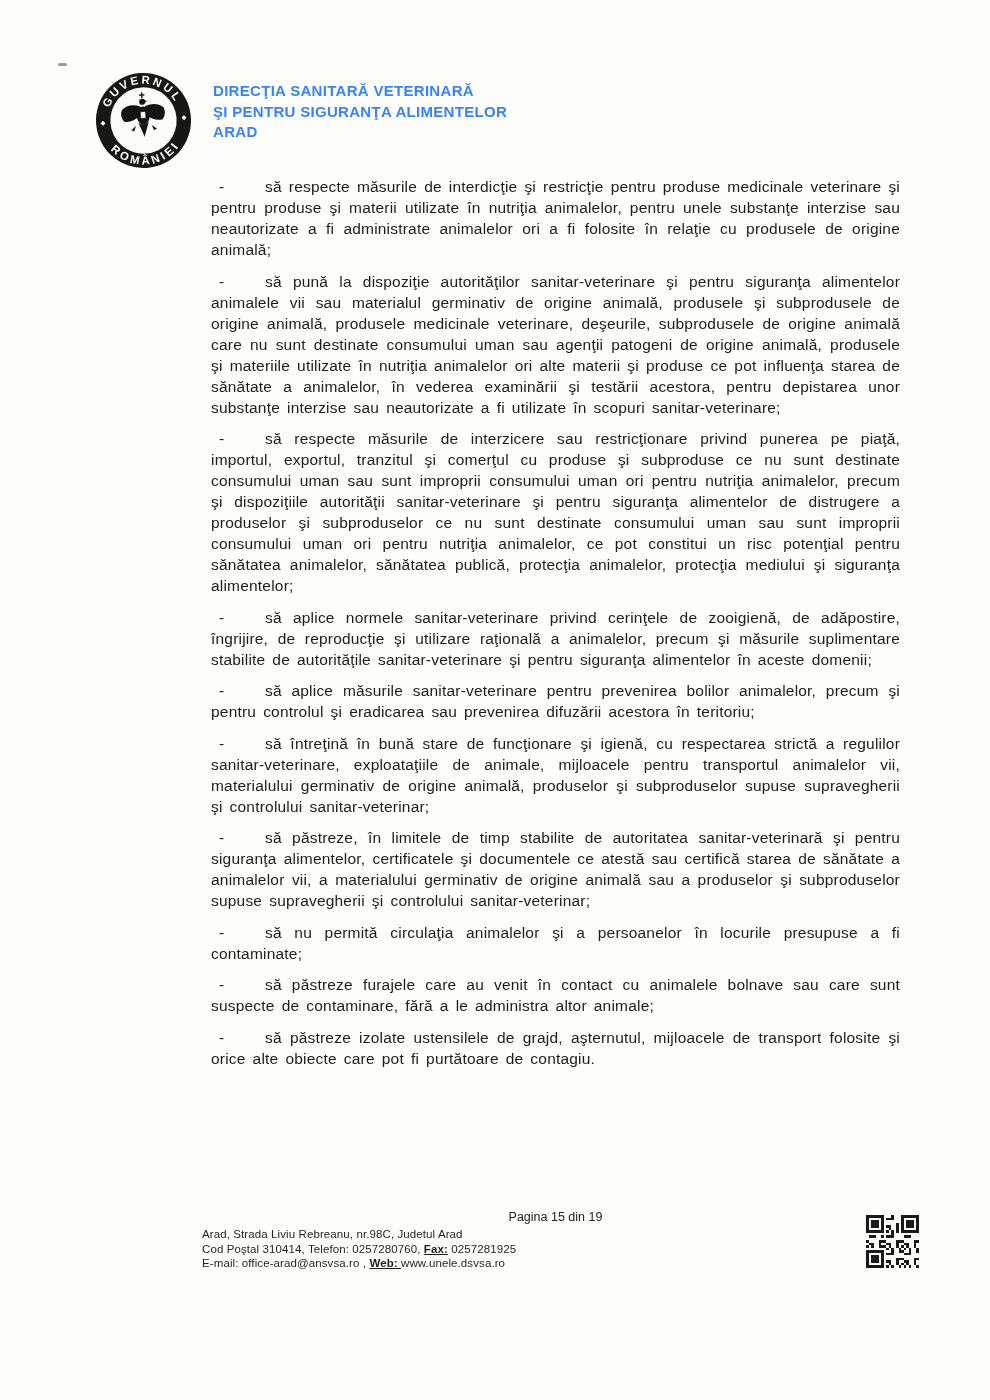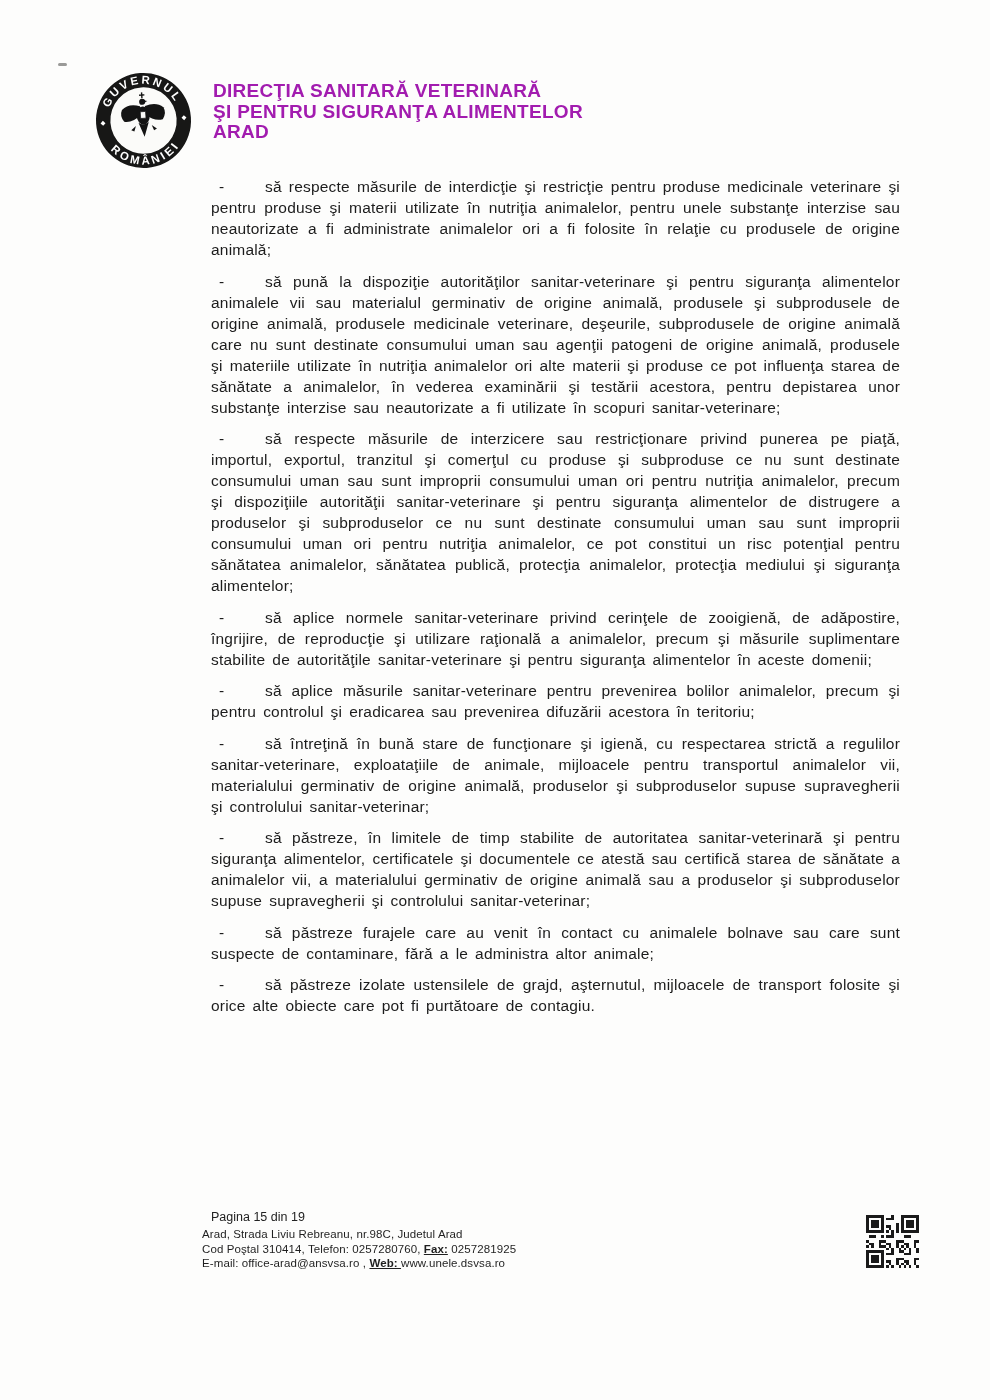--- a/index.html
+++ b/index.html
@@ -17,7 +17,7 @@
   .seal{position:absolute;left:94px;top:71px;width:99px;height:99px;transform:rotate(-4deg);}
   .org{
     position:absolute;left:213px;top:81px;
-    font-weight:700;font-size:19px;line-height:20.5px;letter-spacing:.3px;color:#a21caf;
+    font-weight:700;font-size:15px;line-height:20.5px;letter-spacing:.3px;color:#3b82f6;
   }
   .content{
     position:absolute;left:211px;top:176px;width:689px;

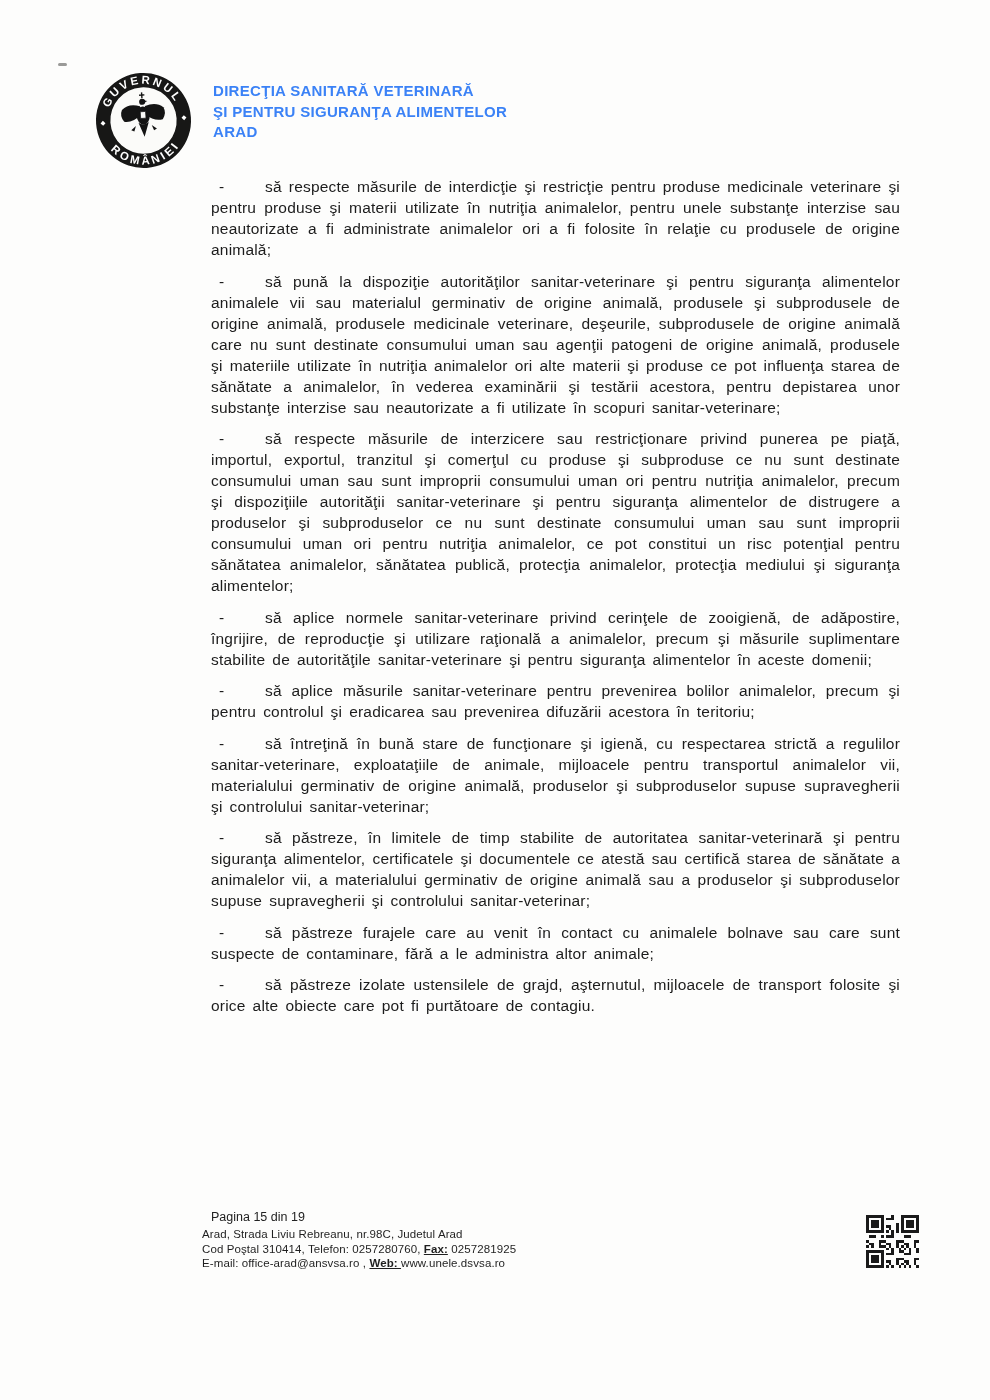--- a/index.html
+++ b/index.html
@@ -88,6 +88,7 @@
   <p class="para"><span class="dash">-</span><span>să aplice măsurile sanitar-veterinare pentru prevenirea bolilor animalelor, precum şi pentru controlul şi eradicarea sau prevenirea difuzării acestora în teritoriu;</span></p>
   <p class="para"><span class="dash">-</span><span>să întreţină în bună stare de funcţionare şi igienă, cu respectarea strictă a regulilor sanitar-veterinare, exploataţiile de animale, mijloacele pentru transportul animalelor vii, materialului germinativ de origine animală, produselor şi subproduselor supuse supravegherii şi controlului sanitar-veterinar;</span></p>
   <p class="para"><span class="dash">-</span><span>să păstreze, în limitele de timp stabilite de autoritatea sanitar-veterinară şi pentru siguranţa alimentelor, certificatele şi documentele ce atestă sau certifică starea de sănătate a animalelor vii, a materialului germinativ de origine animală sau a produselor şi subproduselor supuse supravegherii şi controlului sanitar-veterinar;</span></p>
+  <p class="para"><span class="dash">-</span><span>să nu permită circulaţia animalelor şi a persoanelor în locurile presupuse a fi contaminate;</span></p>
   <p class="para"><span class="dash">-</span><span>să păstreze furajele care au venit în contact cu animalele bolnave sau care sunt suspecte de contaminare, fără a le administra altor animale;</span></p>
   <p class="para"><span class="dash">-</span><span>să păstreze izolate ustensilele de grajd, aşternutul, mijloacele de transport folosite şi orice alte obiecte care pot fi purtătoare de contagiu.</span></p>
 </div>

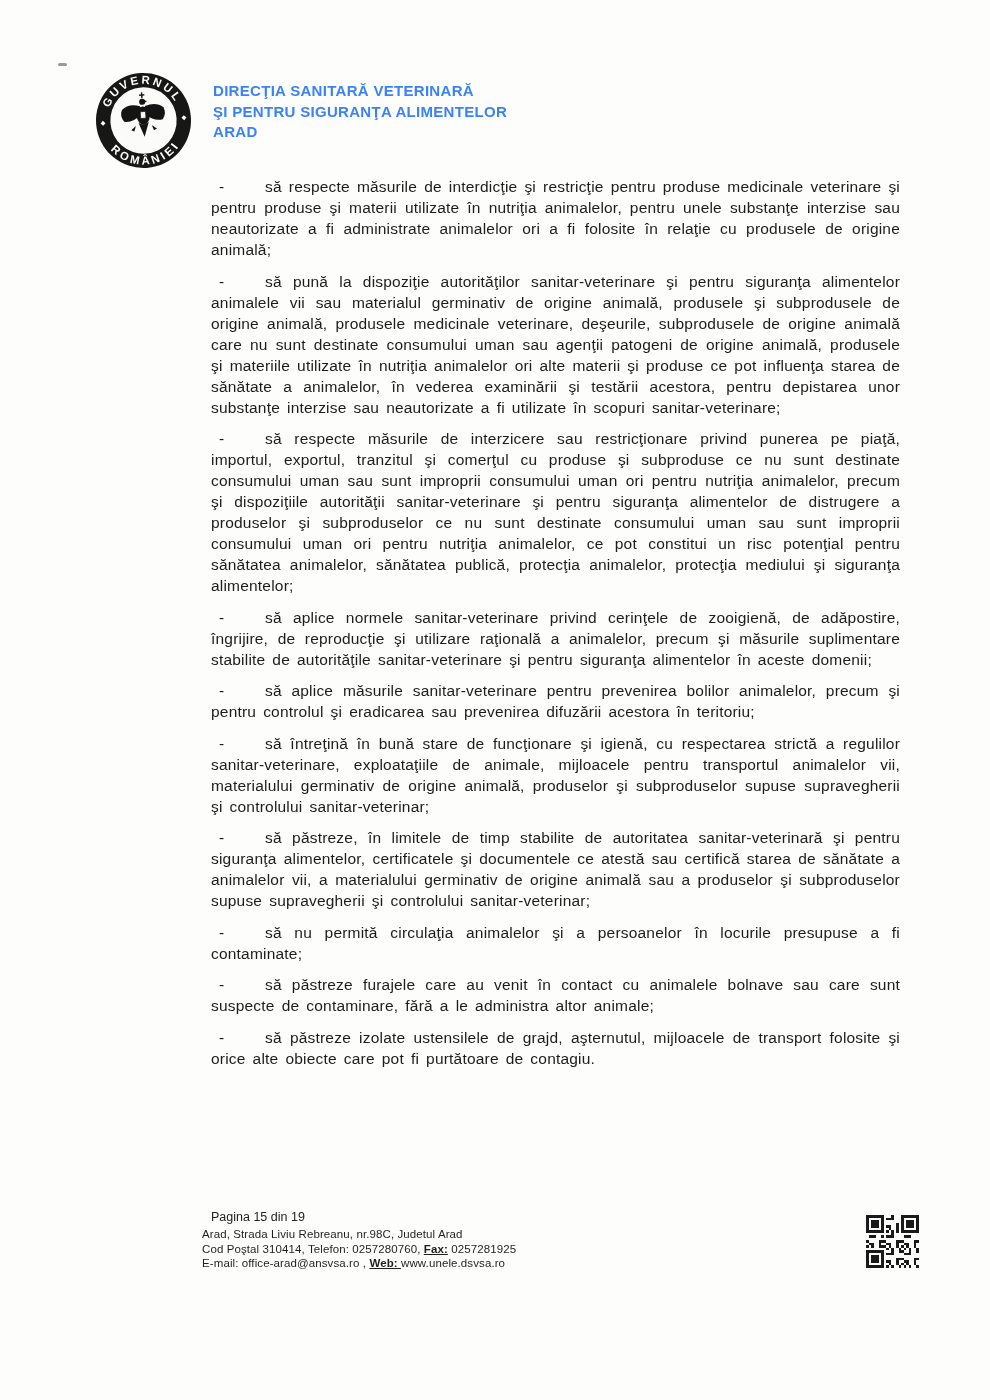--- a/index.html
+++ b/index.html
@@ -27,7 +27,7 @@
   .para{margin:0 0 10.5px 0;}
   .dash{display:inline-block;width:54px;padding-left:8px;box-sizing:border-box;}
   .page-num{
-    position:absolute;left:211px;top:1210px;width:689px;text-align:left;
+    position:absolute;left:211px;top:1210px;width:689px;text-align:center;
     font-size:12.5px;color:#222;
   }
   .address{

